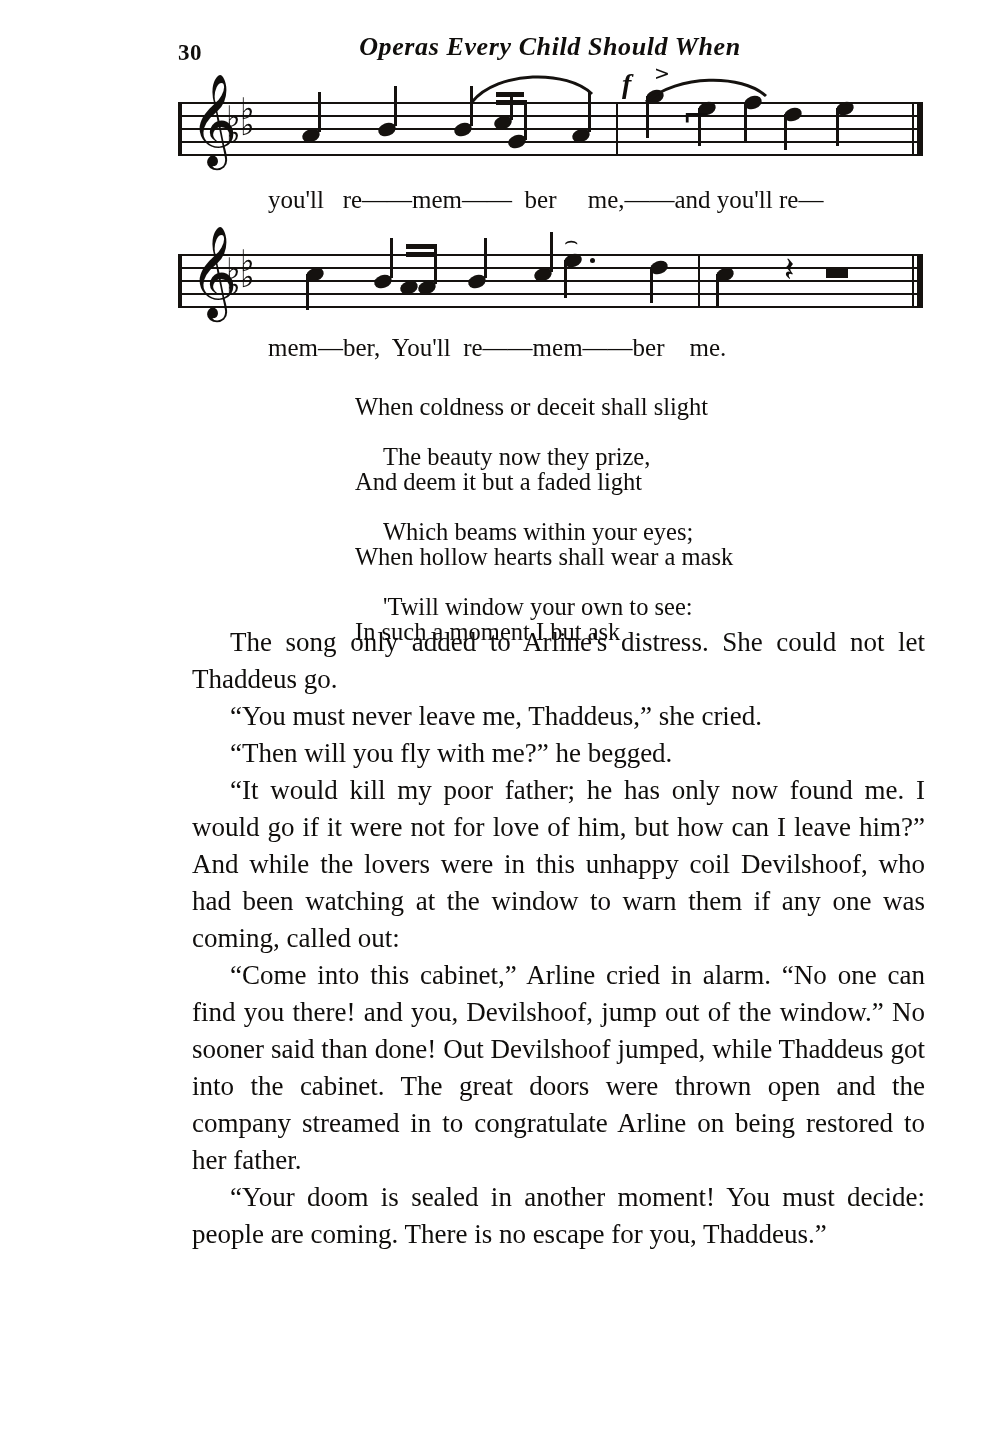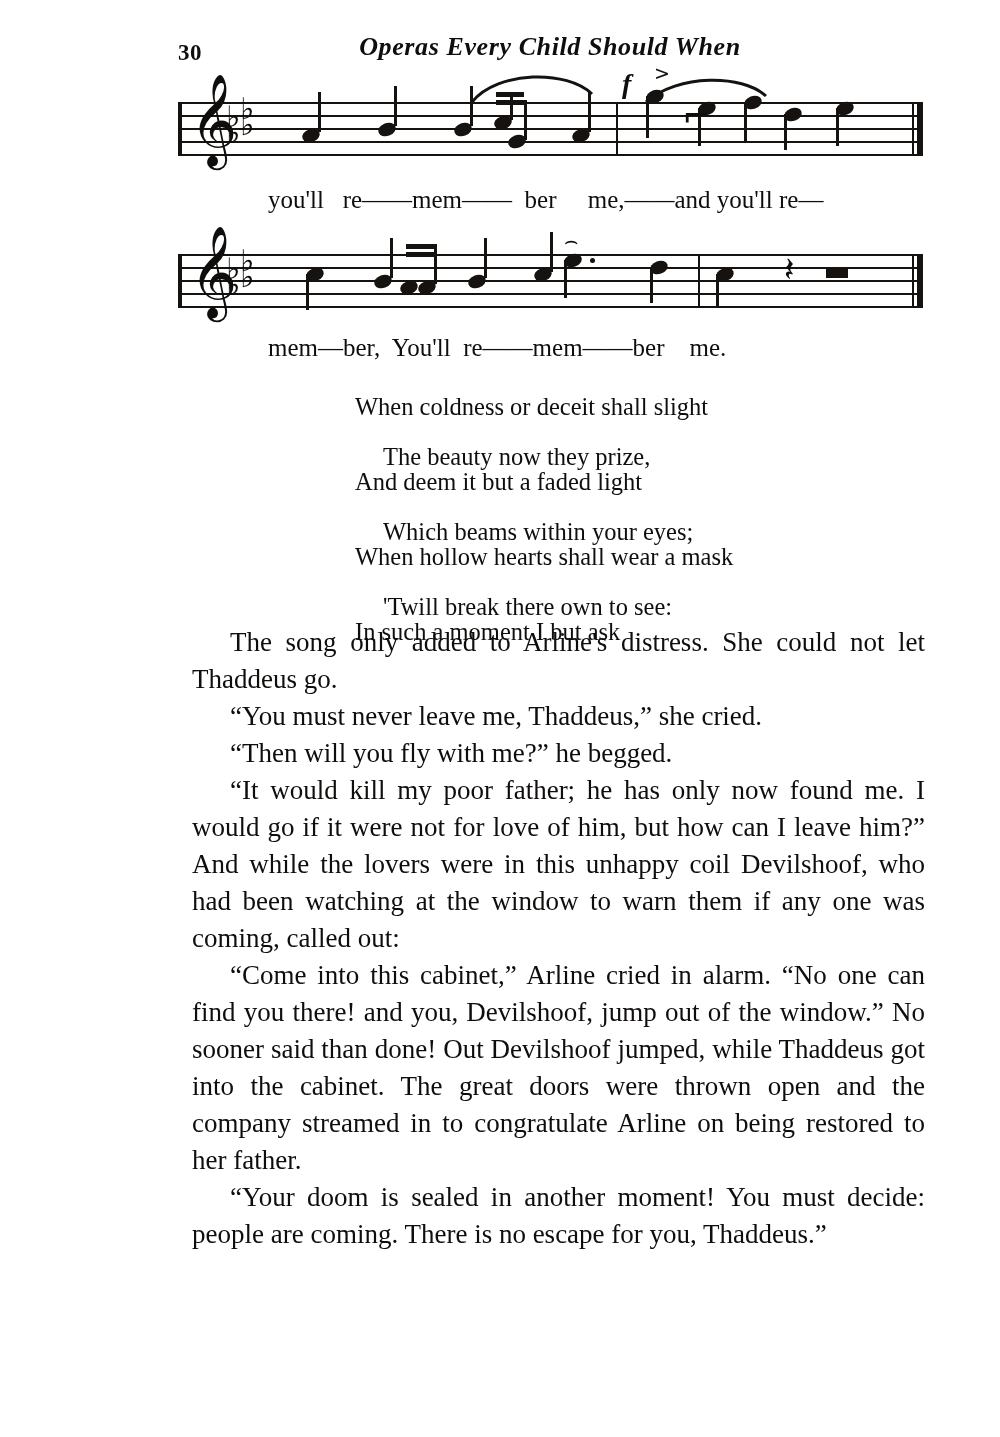--- a/index.html
+++ b/index.html
@@ -369,7 +369,7 @@
     <div>And deem it but a faded light</div>
     <div class="ind">Which beams within your eyes;</div>
     <div>When hollow hearts shall wear a mask</div>
-    <div class="ind">'Twill break there own to see:</div>
+    <div class="ind">'Twill window your own to see:</div>
     <div>In such a moment I but ask</div>
   </div>
 

